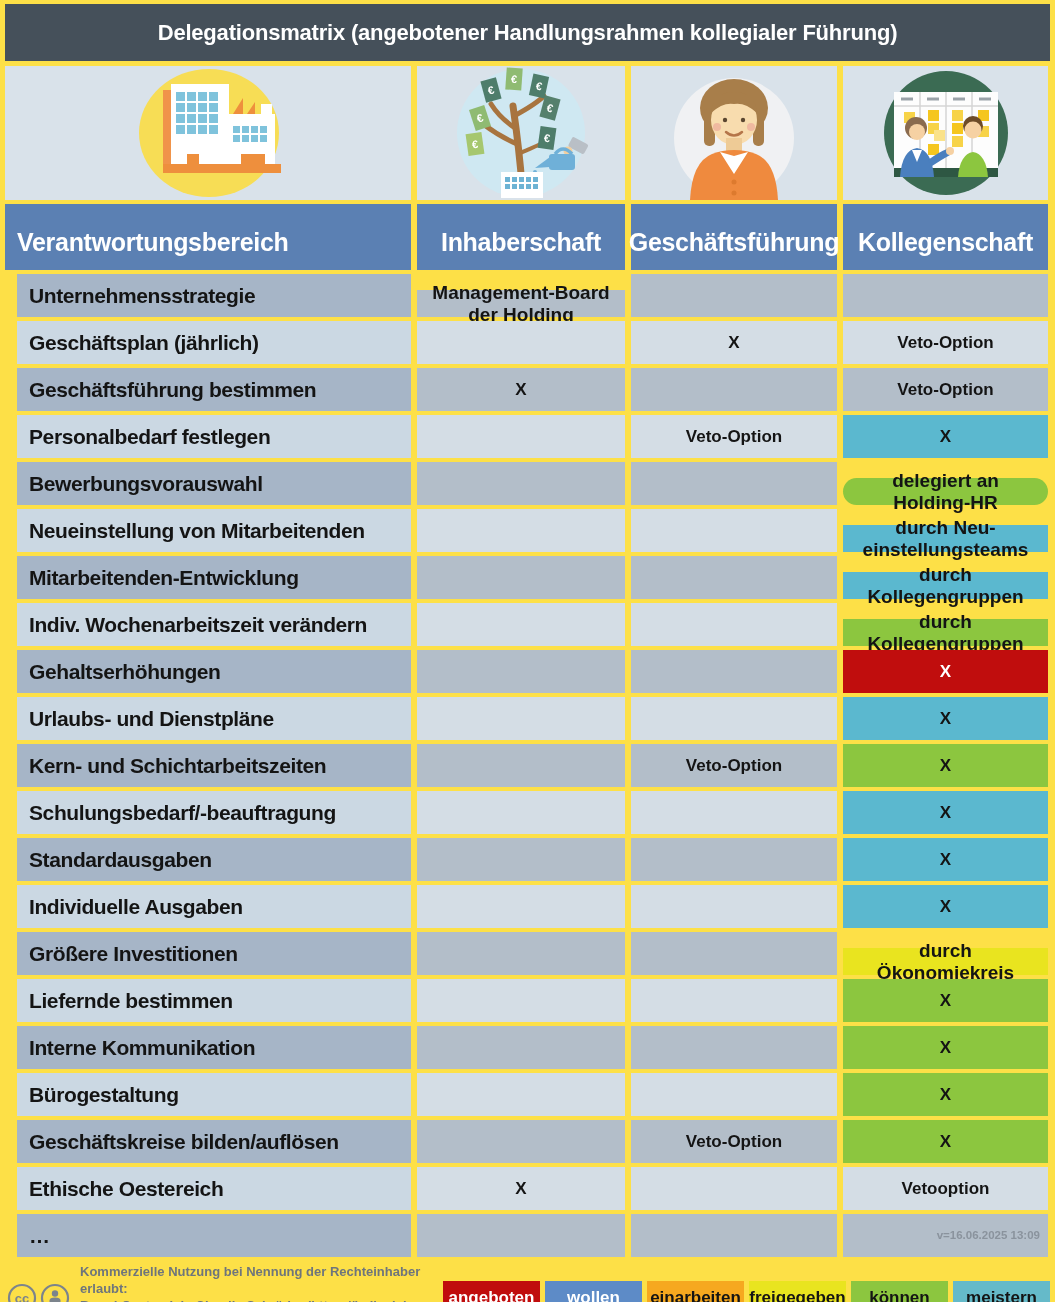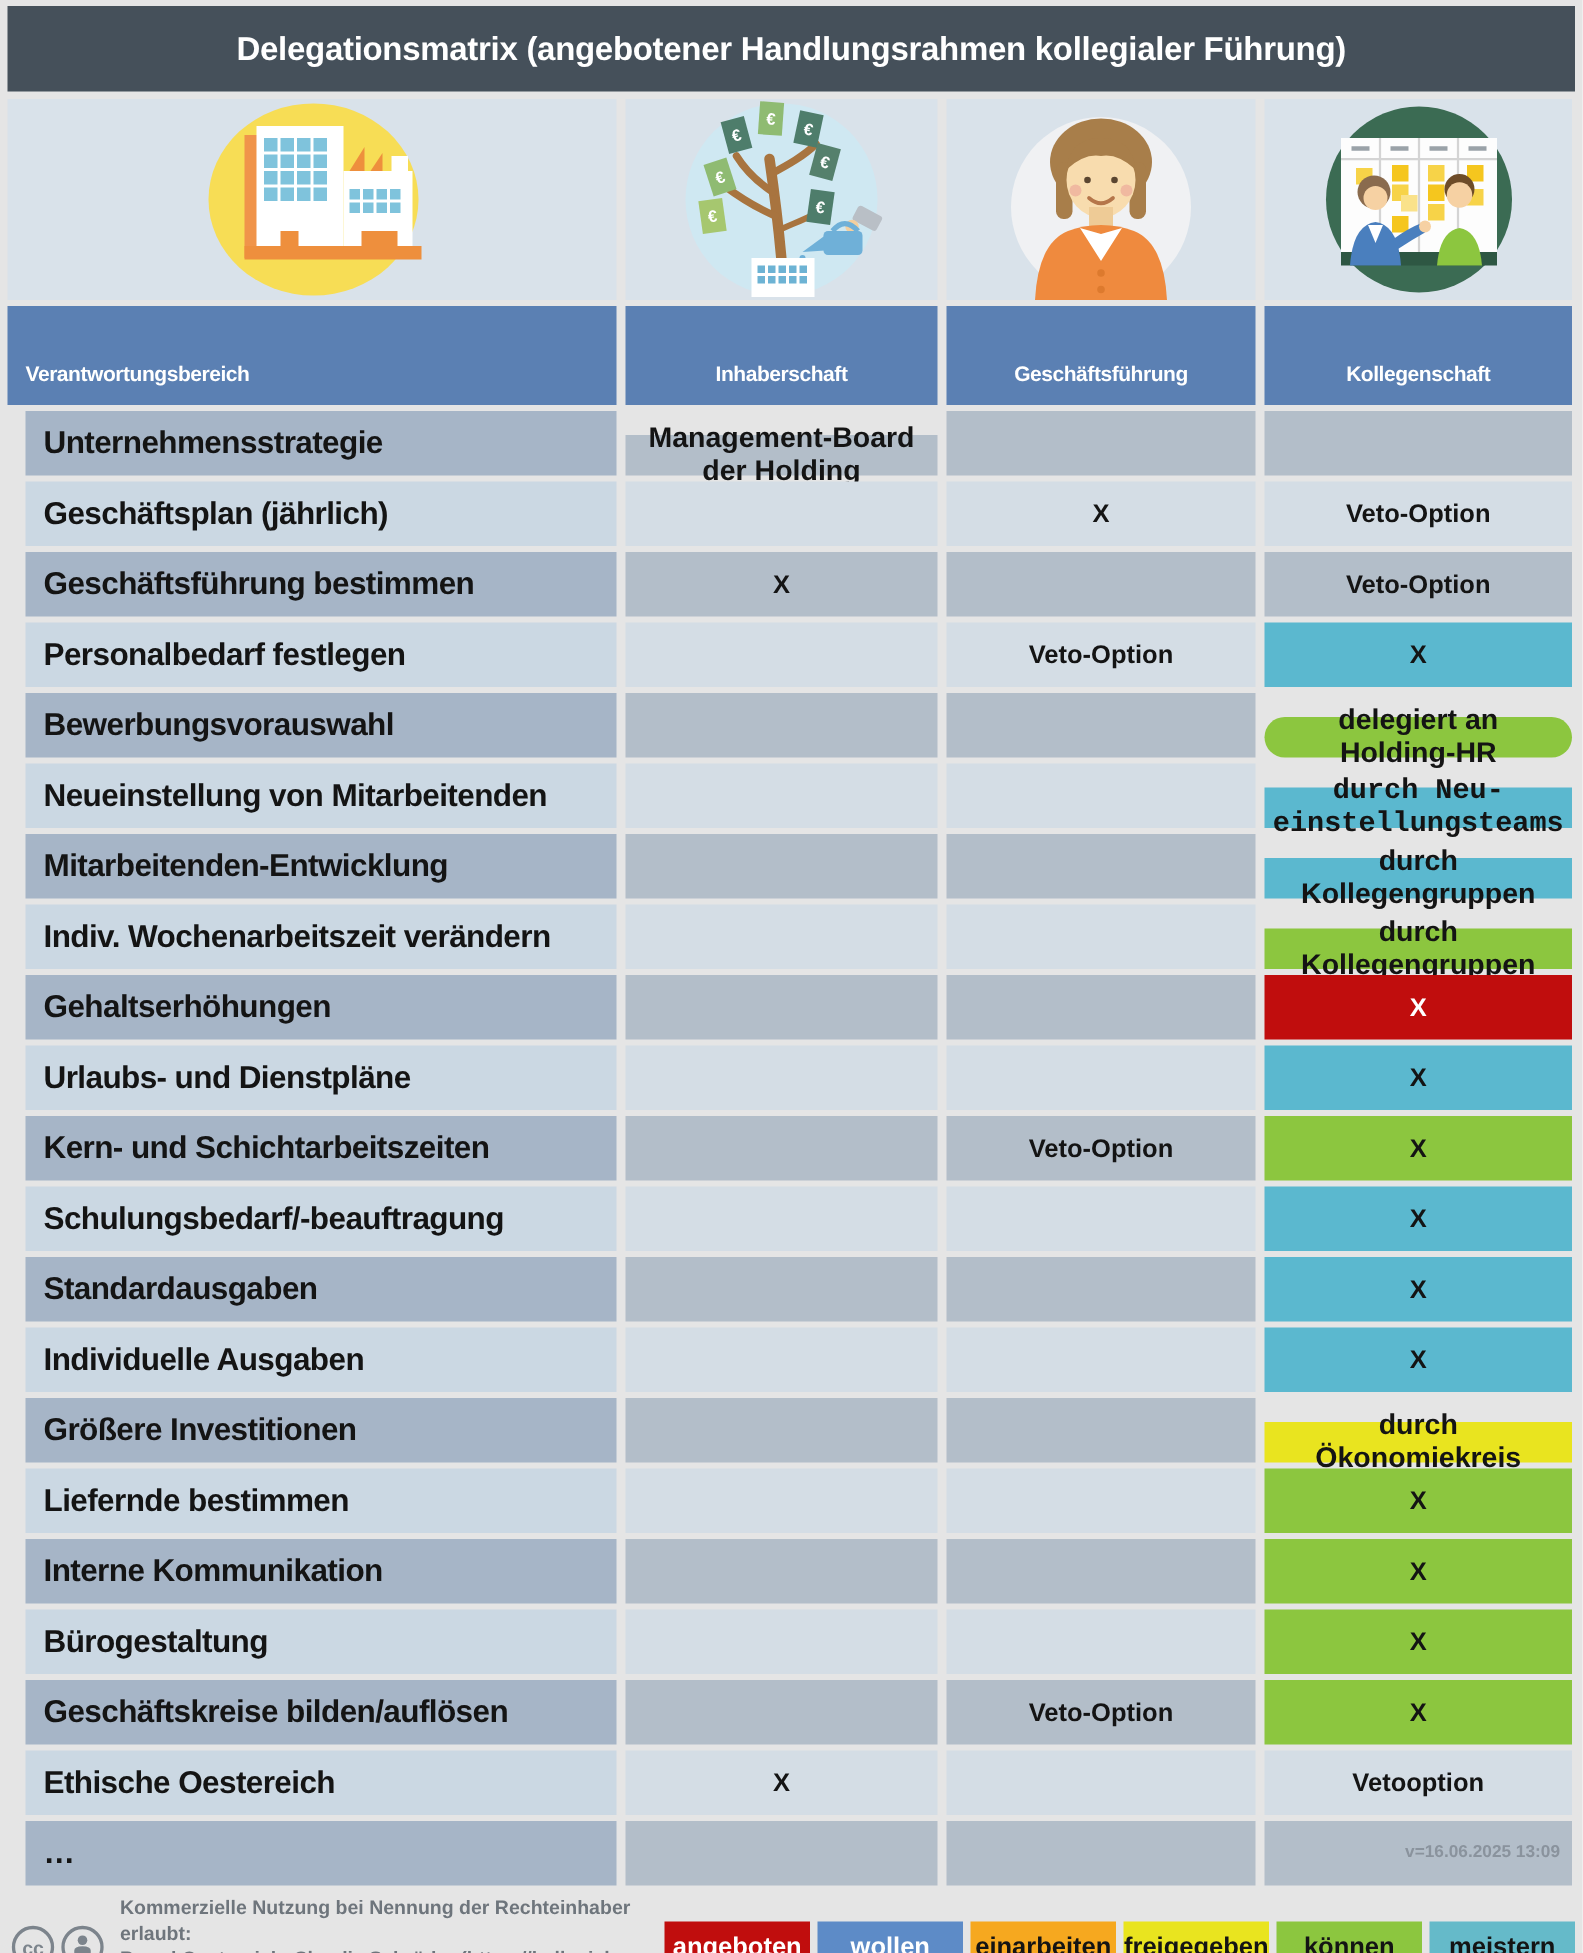--- a/index.html
+++ b/index.html
@@ -5,7 +5,7 @@
   html,body{margin:0;padding:0;background:#ffffff;}
   body{width:1055px;height:1302px;overflow:hidden;
        font-family:"Liberation Sans","DejaVu Sans",sans-serif;}
-  .page{width:1055px;height:1302px;box-sizing:border-box;padding:4px 5px 0 5px;background:#e5e5e5;}
+  .page{width:1055px;height:1302px;box-sizing:border-box;padding:4px 5px 0 5px;background:#fde047;}
 
   .titlebar{height:57px;background:#45505a;color:#fff;display:flex;align-items:center;justify-content:center;
             font-size:22px;font-weight:700;letter-spacing:-0.2px;margin-bottom:5px;}

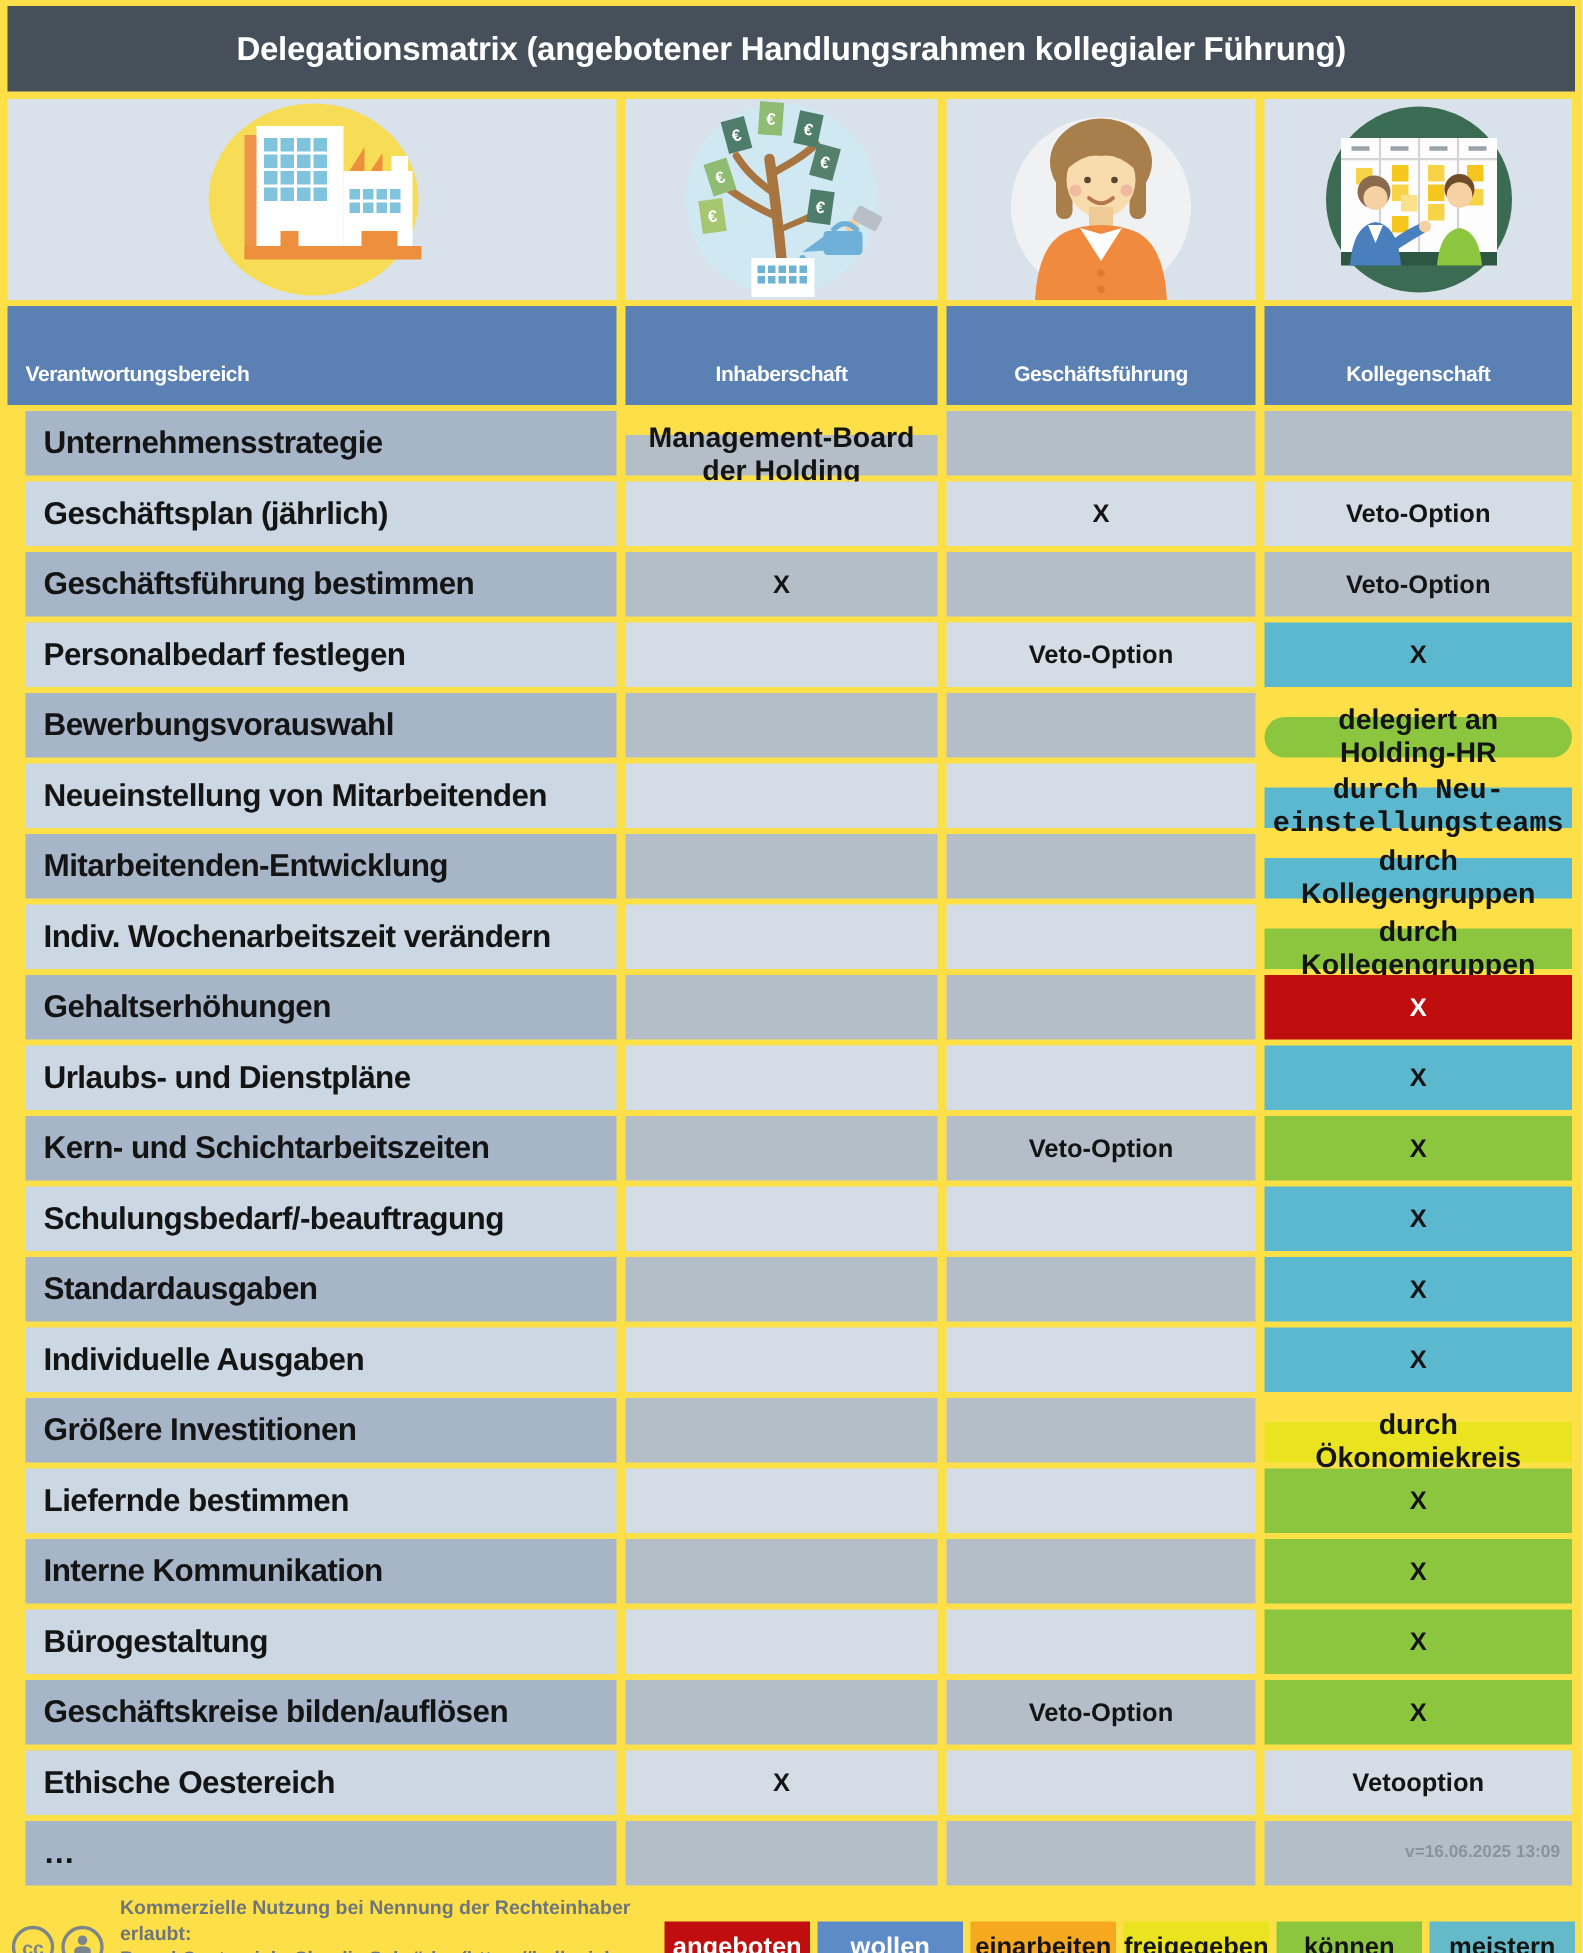--- a/index.html
+++ b/index.html
@@ -16,7 +16,7 @@
 
   .icon-cell{background:#d9e2ea;display:flex;align-items:center;justify-content:center;overflow:hidden;}
 
-  .header{background:#5b80b3;color:#fff;font-weight:700;font-size:14px;letter-spacing:-0.3px;
+  .header{background:#5b80b3;color:#fff;font-weight:700;font-size:25px;letter-spacing:-0.3px;
           display:flex;align-items:flex-end;justify-content:center;padding-bottom:13px;box-sizing:border-box;}
   .header.hleft{justify-content:flex-start;padding-left:12px;}
 

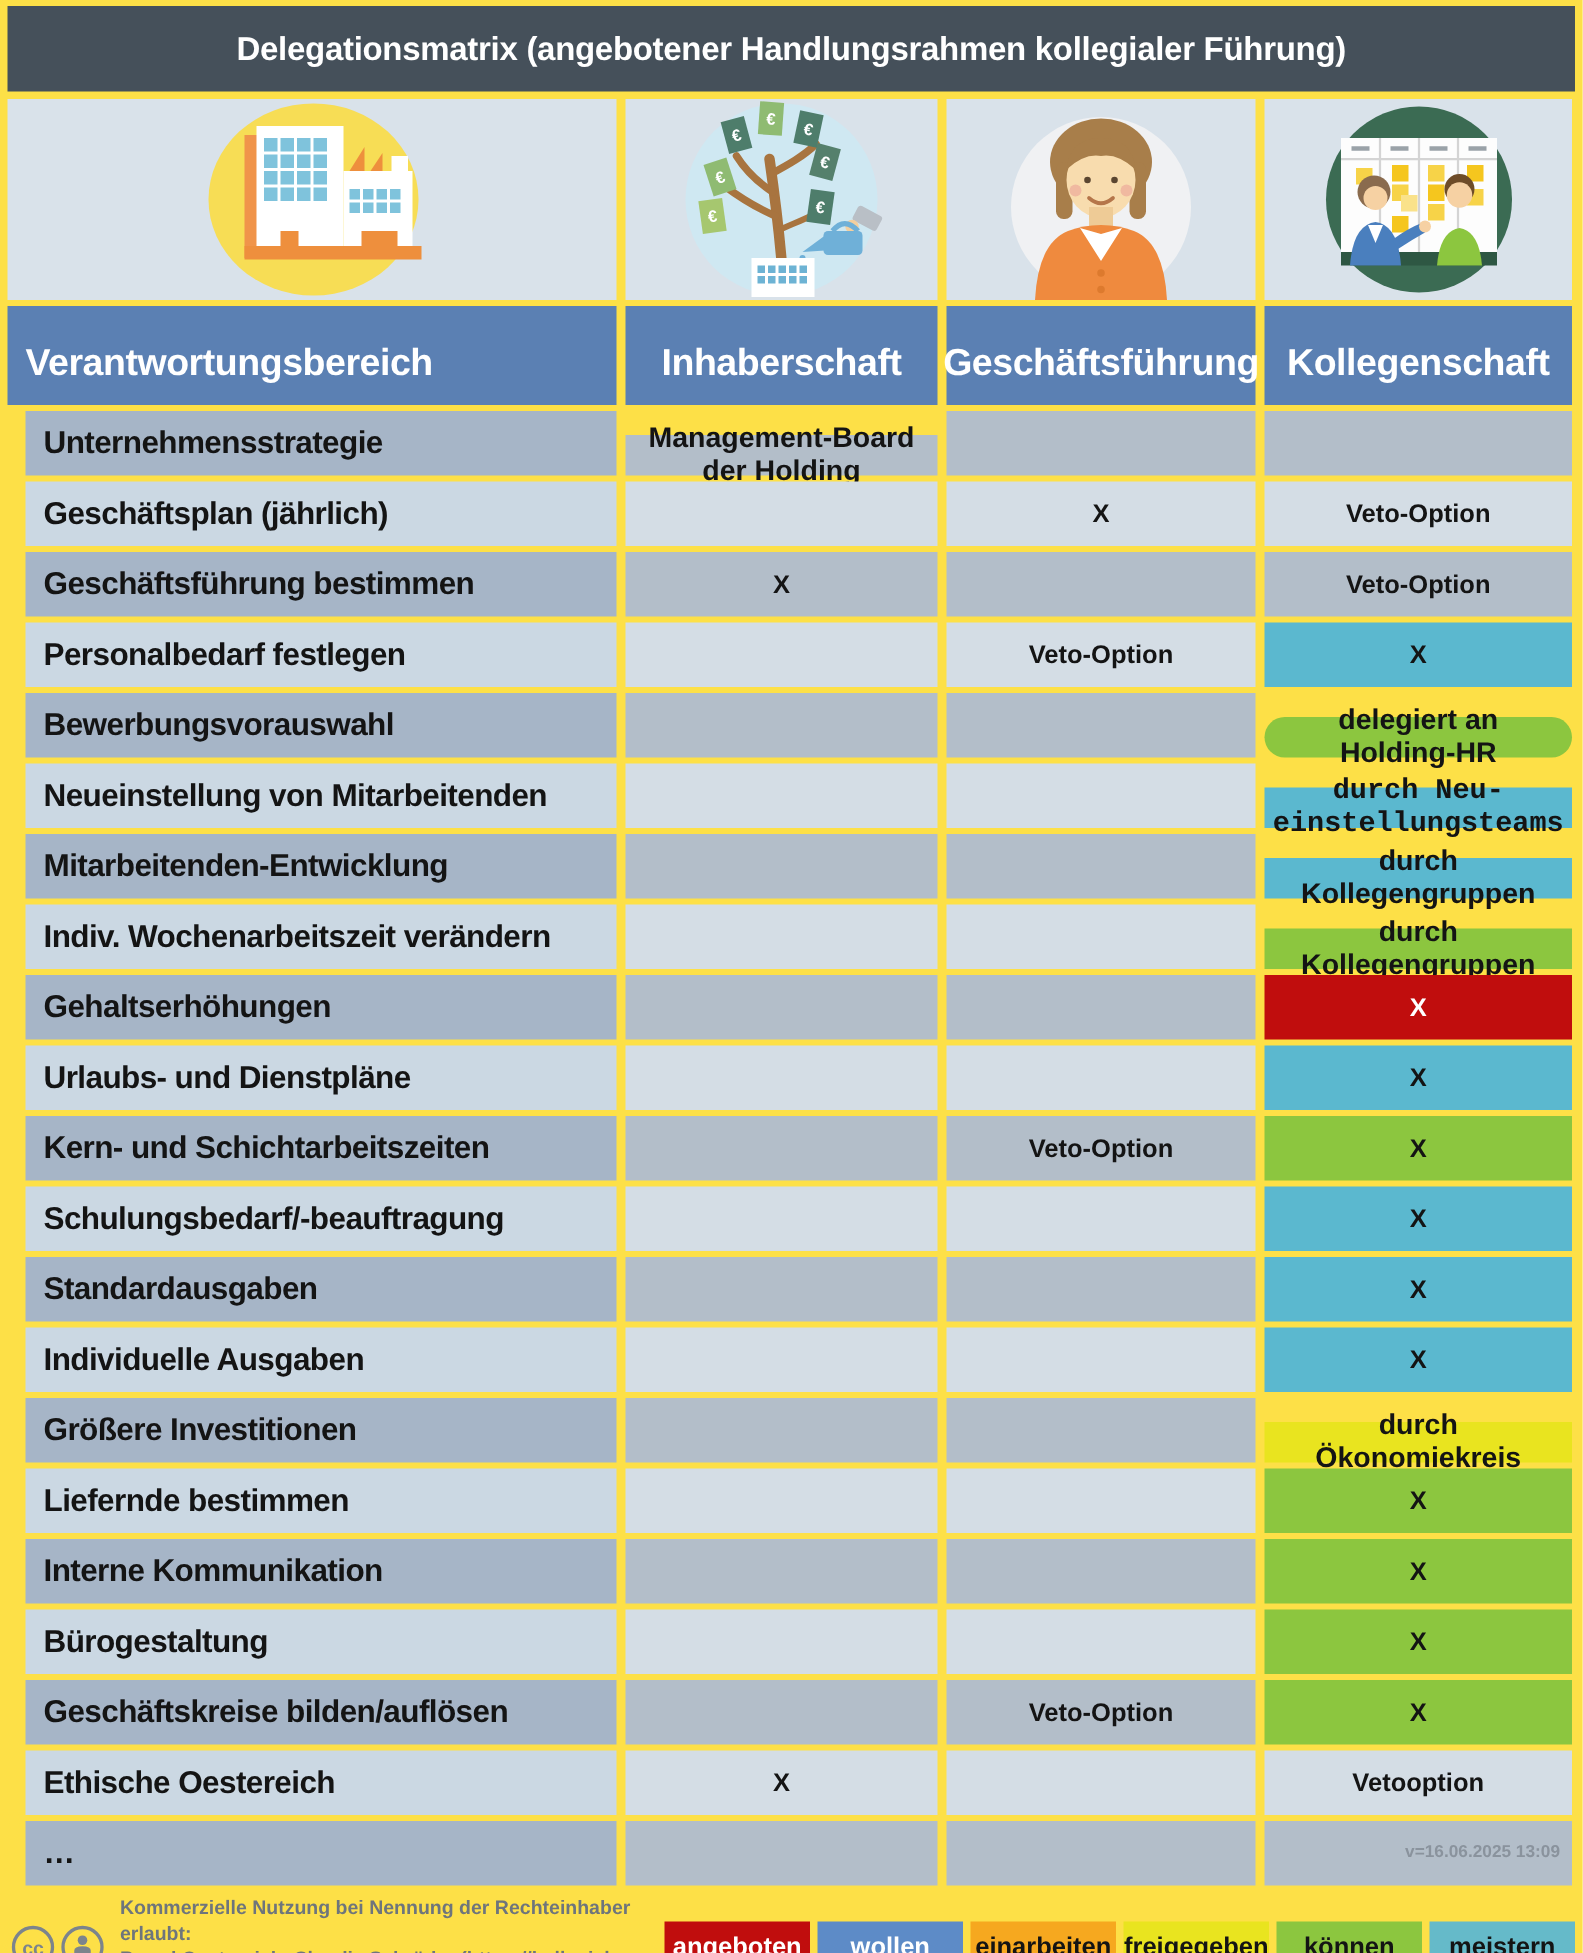--- a/index.html
+++ b/index.html
@@ -245,7 +245,7 @@
       <div class="cell label c1light">Neueinstellung von Mitarbeitenden</div>
       <div class="cell center c2light"></div>
       <div class="cell center c2light"></div>
-      <div class="cell center c2light small" style="background: rgb(91, 184, 207); font-family: Liberation Mono, monospace;">durch Neu-
+      <div class="cell center c2light small" style="background: rgb(91, 184, 207);">durch Neu-
 einstellungsteams</div>
       <div class="cell label c1dark">Mitarbeitenden-Entwicklung</div>
       <div class="cell center c2dark"></div>

